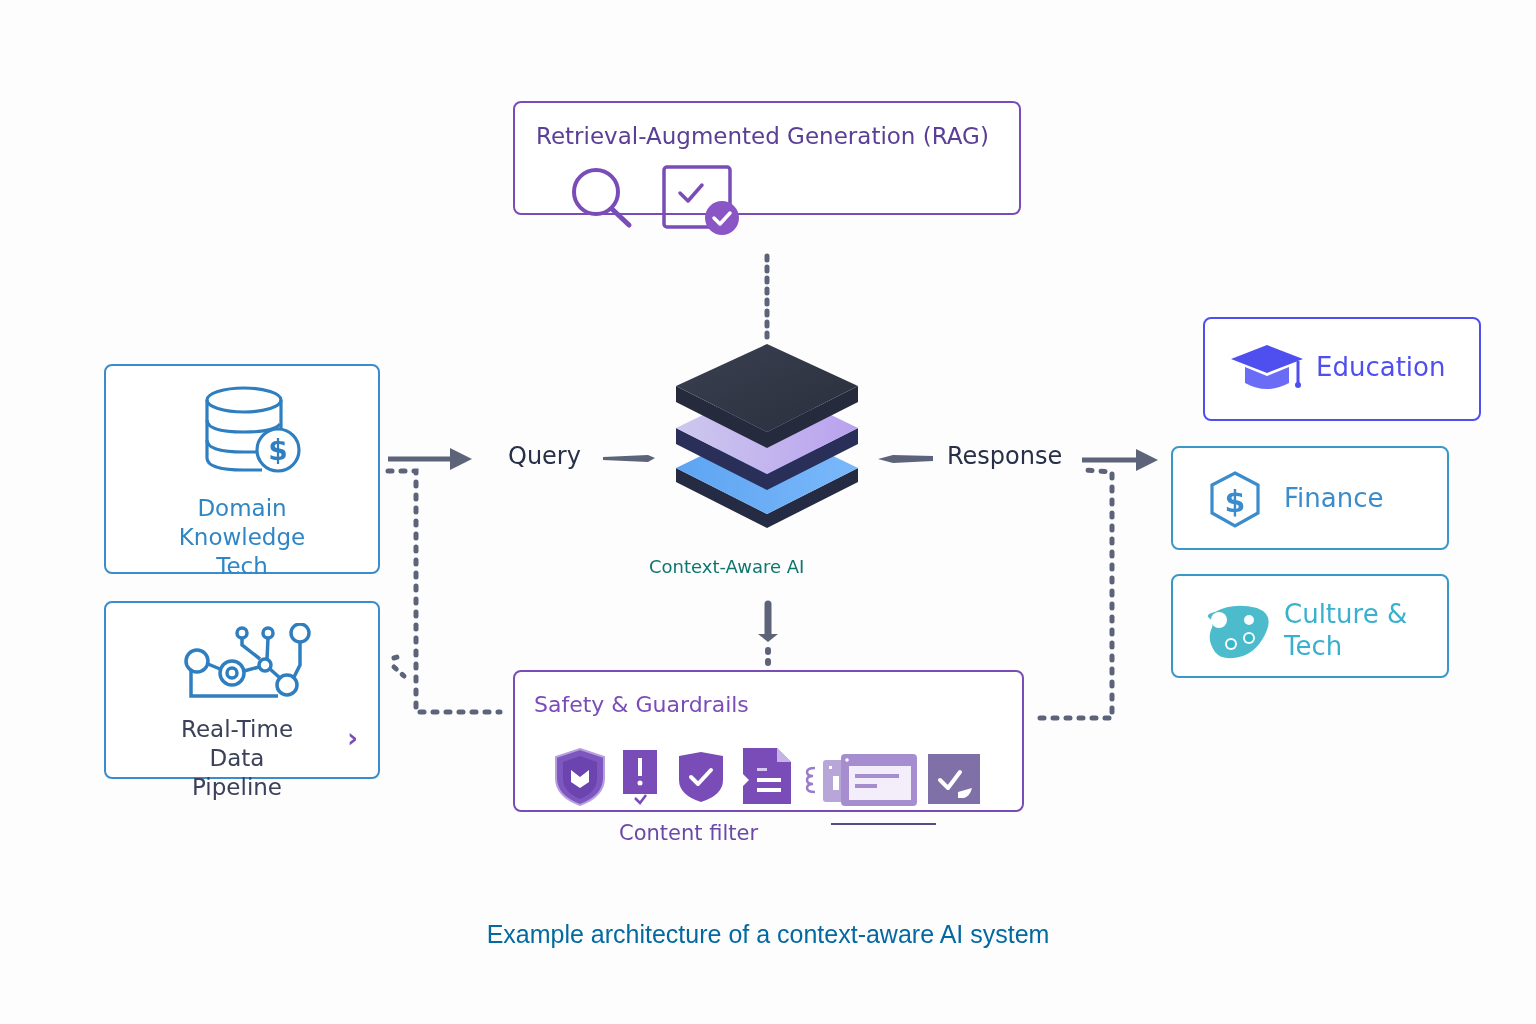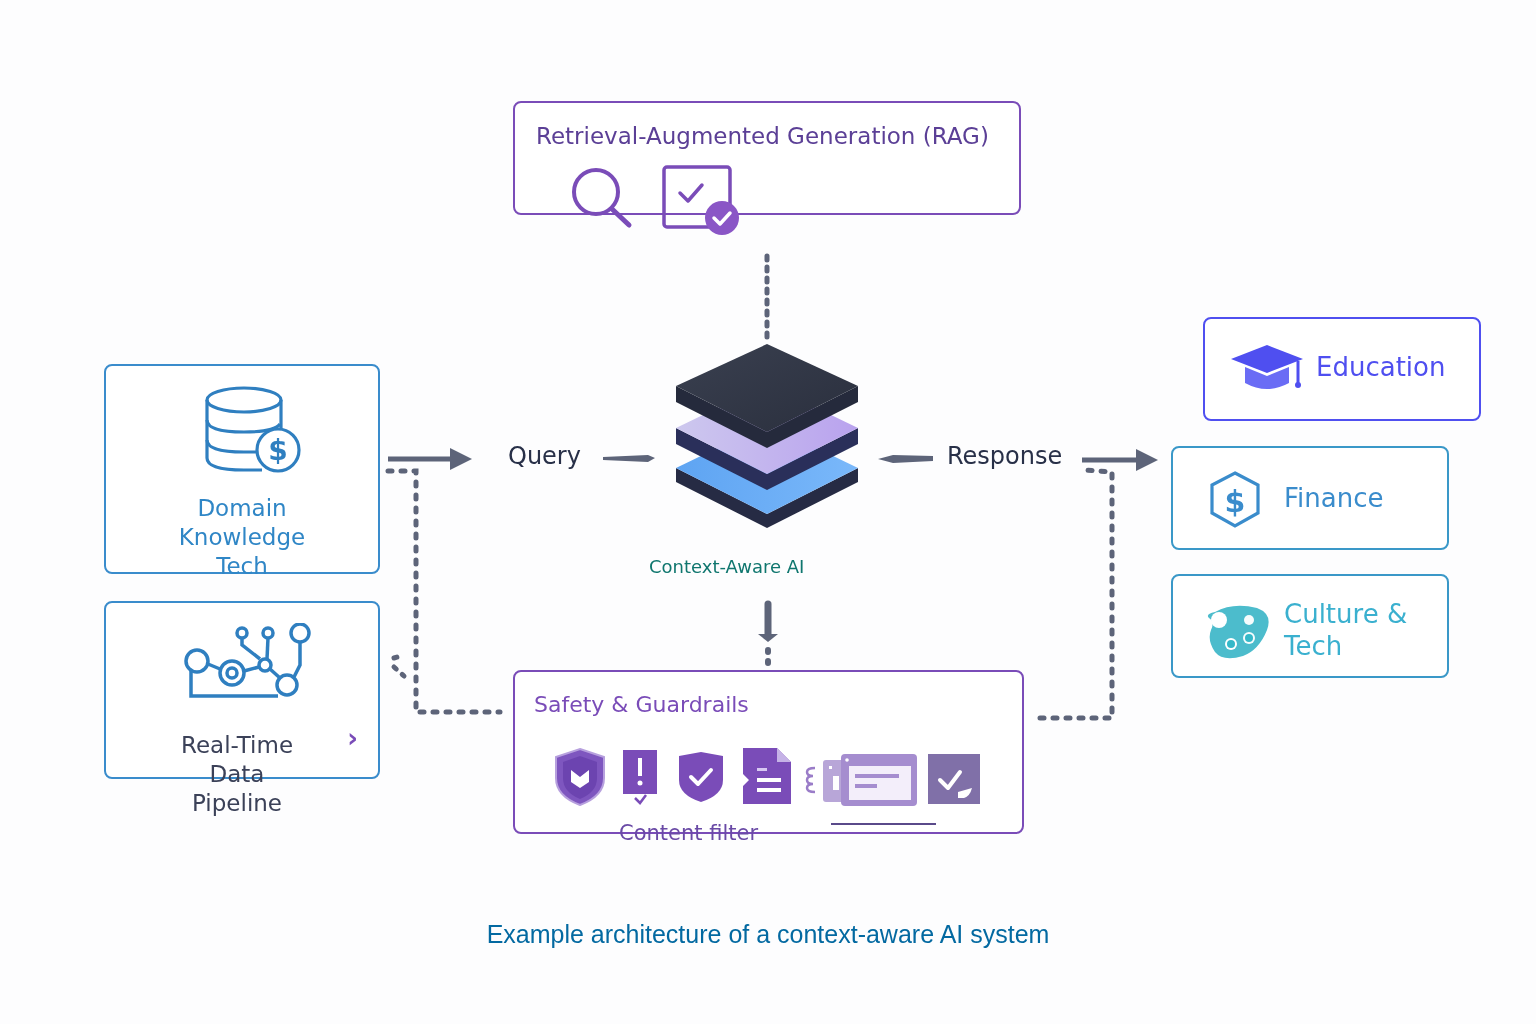--- a/index.html
+++ b/index.html
@@ -192,7 +192,7 @@
   <div class="abs domain-label" style="left:111px;top:22px;color:#3ab0cf;width:150px;white-space:normal;line-height:32px;">Culture &amp; Tech</div>
 </div>
 
-<div class="box purple-box" style="left:513px;top:670px;width:511px;height:164px;text-align:center;">
+<div class="box purple-box" style="left:513px;top:670px;width:511px;height:142px;text-align:center;">
   <div class="abs safety-title">Safety &amp; Guardrails</div>
   <svg class="abs" style="left:38px;top:74px" width="54" height="62">
     <path d="M27,3 L51,11 L51,32 Q51,50 27,59 Q3,50 3,32 L3,11 z" fill="#7e56bf" stroke="#b7a0de" stroke-width="2"></path>

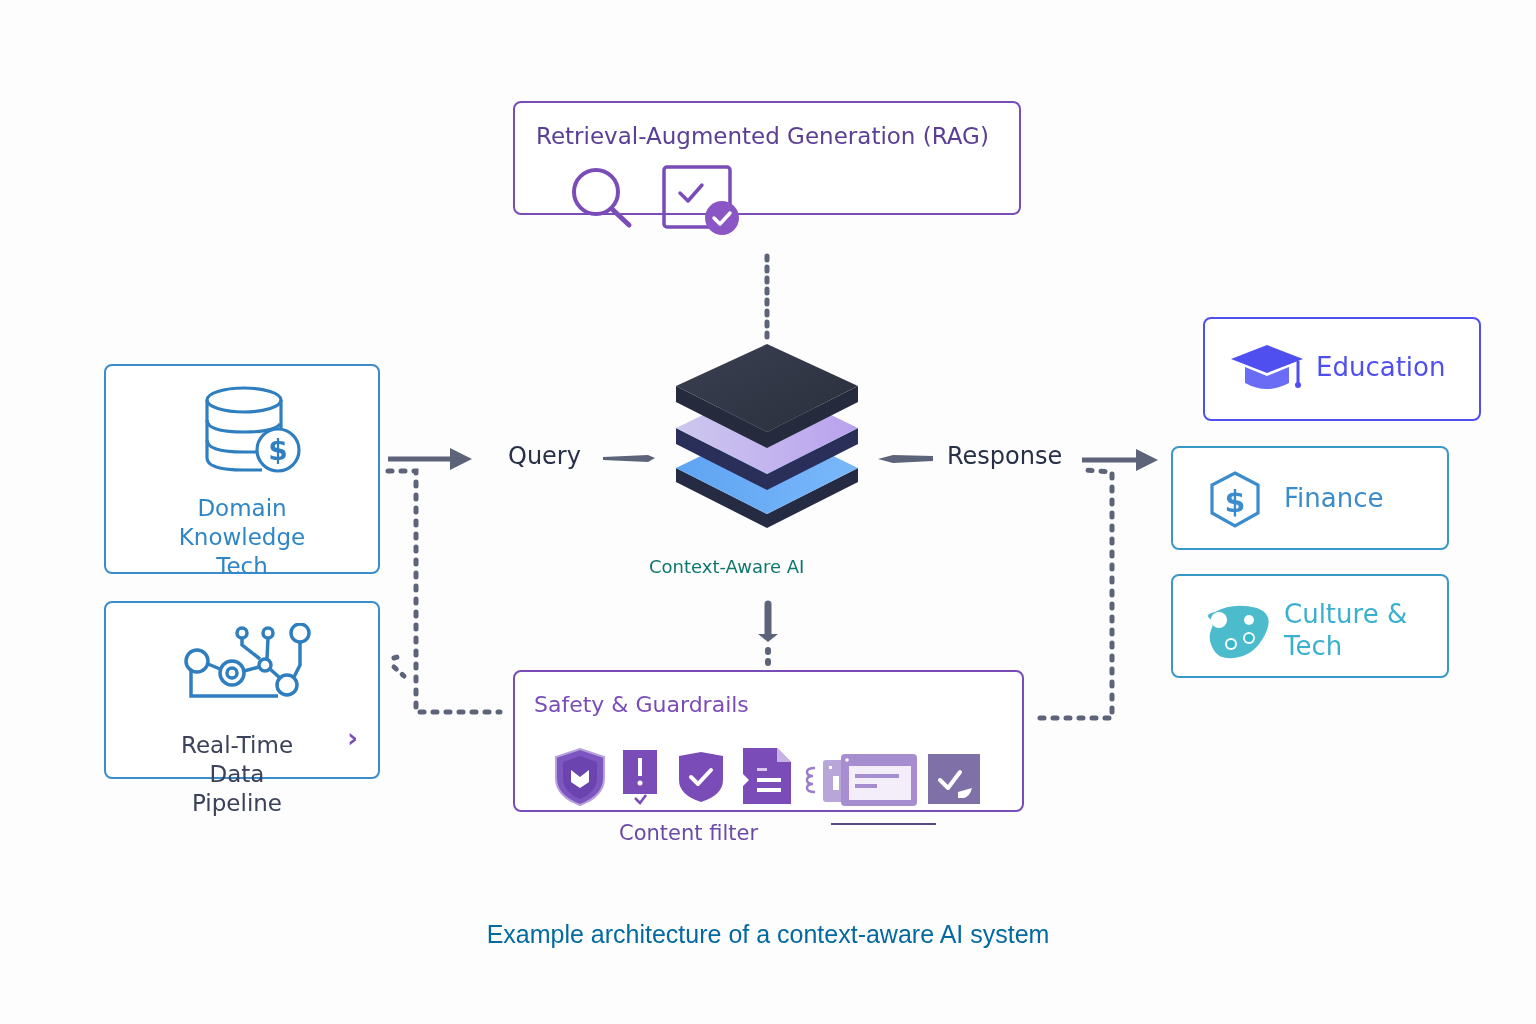--- a/index.html
+++ b/index.html
@@ -27,7 +27,7 @@
     }
     .pipe-label {
       left: 0; right: 40px; top: 112px; text-align: center; font-size: 23px;
-      color: #3b4158; line-height: 29px; margin-top: 16px;
+      color: #3b4158; line-height: 29px;
     }
     .pipe-chevron {
       right: 20px; top: 120px; color: #7a4cb8; font-size: 26px; font-weight: bold;

